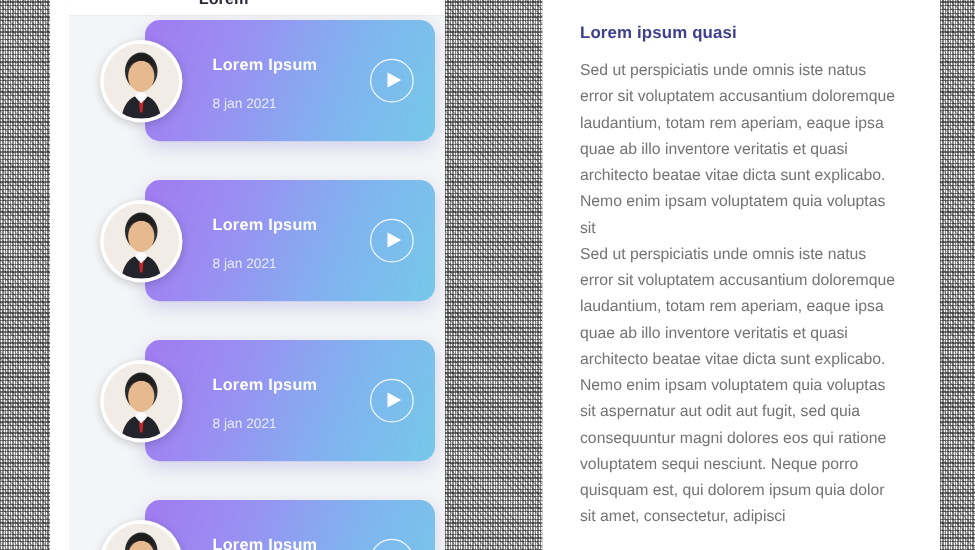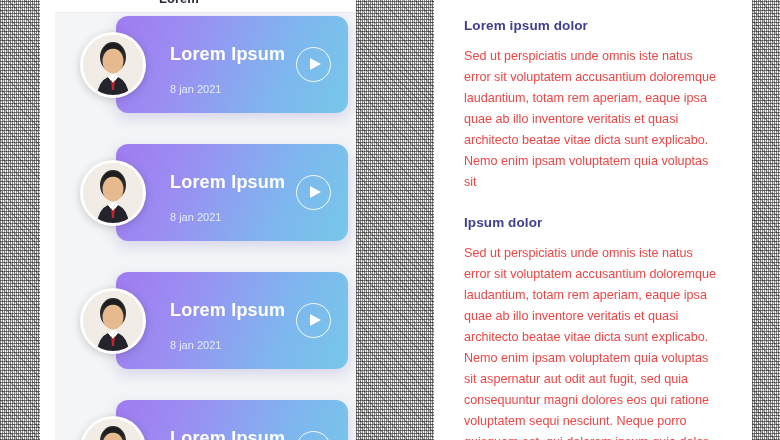--- a/index.html
+++ b/index.html
@@ -294,7 +294,7 @@
   <div class="article-shell">
     <div class="article-screen">
       <div class="article-inner">
-        <h3 class="article-heading">Lorem ipsum dolor</h3>
+        <h3 class="article-heading">Lorem ipsum quasi</h3>
         <p class="article-body">Sed ut perspiciatis unde omnis iste natus error sit voluptatem accusantium doloremque laudantium, totam rem aperiam, eaque ipsa quae ab illo inventore veritatis et quasi architecto beatae vitae dicta sunt explicabo. Nemo enim ipsam voluptatem quia voluptas sit</p>
         <h3 class="article-heading second">Ipsum dolor</h3>
         <p class="article-body">Sed ut perspiciatis unde omnis iste natus error sit voluptatem accusantium doloremque laudantium, totam rem aperiam, eaque ipsa quae ab illo inventore veritatis et quasi architecto beatae vitae dicta sunt explicabo. Nemo enim ipsam voluptatem quia voluptas sit aspernatur aut odit aut fugit, sed quia consequuntur magni dolores eos qui ratione voluptatem sequi nesciunt. Neque porro quisquam est, qui dolorem ipsum quia dolor sit amet, consectetur, adipisci</p>

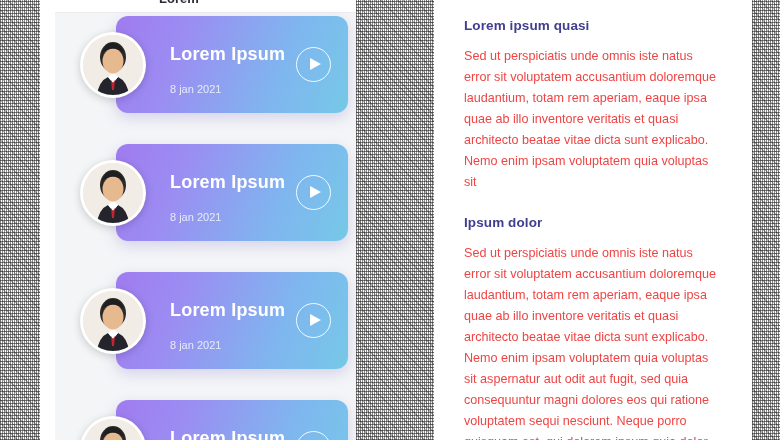--- a/index.html
+++ b/index.html
@@ -117,7 +117,7 @@
     top: 28px;
   }
   .card-title {
-    font-size: 18px;
+    font-size: 13px;
     color: #ffffff;
     font-weight: bold;
     letter-spacing: 0.2px;

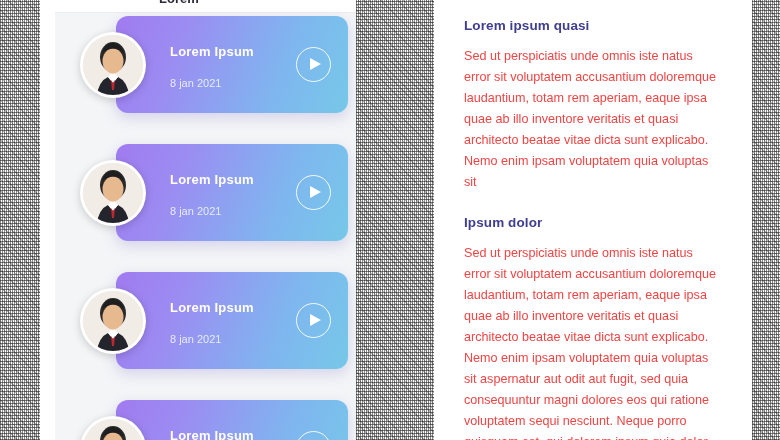--- a/index.html
+++ b/index.html
@@ -181,7 +181,7 @@
   .article-body {
     font-size: 12.6px;
     line-height: 21px;
-    color: #ef4444;
+    color: #737373;
     margin: 0;
   }
 </style>

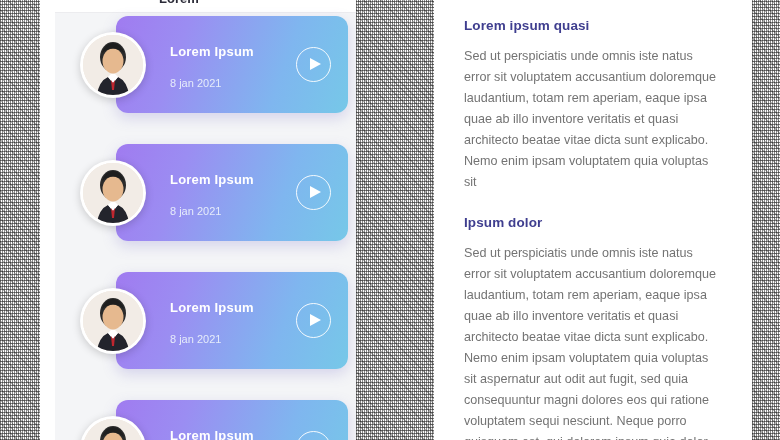--- a/index.html
+++ b/index.html
@@ -296,7 +296,6 @@
       <div class="article-inner">
         <h3 class="article-heading">Lorem ipsum quasi</h3>
         <p class="article-body">Sed ut perspiciatis unde omnis iste natus error sit voluptatem accusantium doloremque laudantium, totam rem aperiam, eaque ipsa quae ab illo inventore veritatis et quasi architecto beatae vitae dicta sunt explicabo. Nemo enim ipsam voluptatem quia voluptas sit</p>
-        <h3 class="article-heading second">Ipsum dolor</h3>
         <p class="article-body">Sed ut perspiciatis unde omnis iste natus error sit voluptatem accusantium doloremque laudantium, totam rem aperiam, eaque ipsa quae ab illo inventore veritatis et quasi architecto beatae vitae dicta sunt explicabo. Nemo enim ipsam voluptatem quia voluptas sit aspernatur aut odit aut fugit, sed quia consequuntur magni dolores eos qui ratione voluptatem sequi nesciunt. Neque porro quisquam est, qui dolorem ipsum quia dolor sit amet, consectetur, adipisci</p>
       </div>
     </div>

